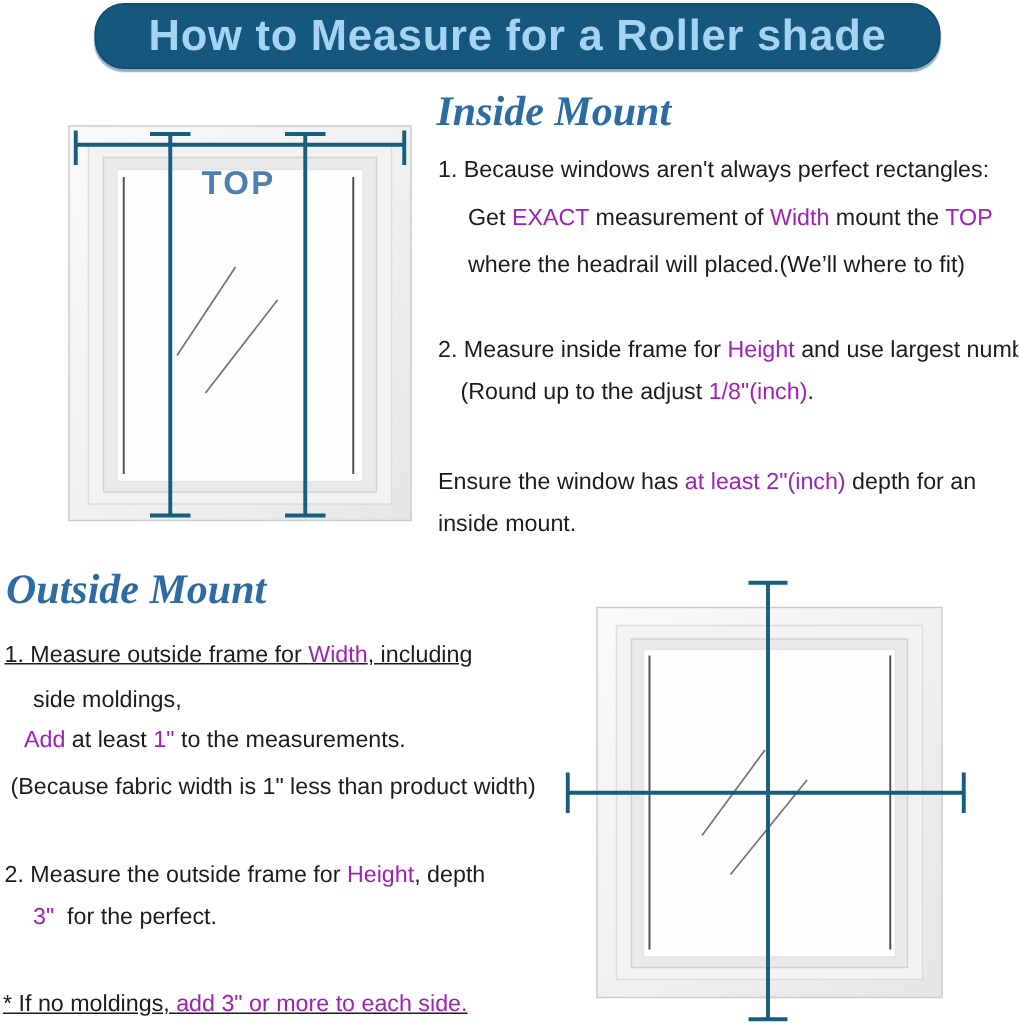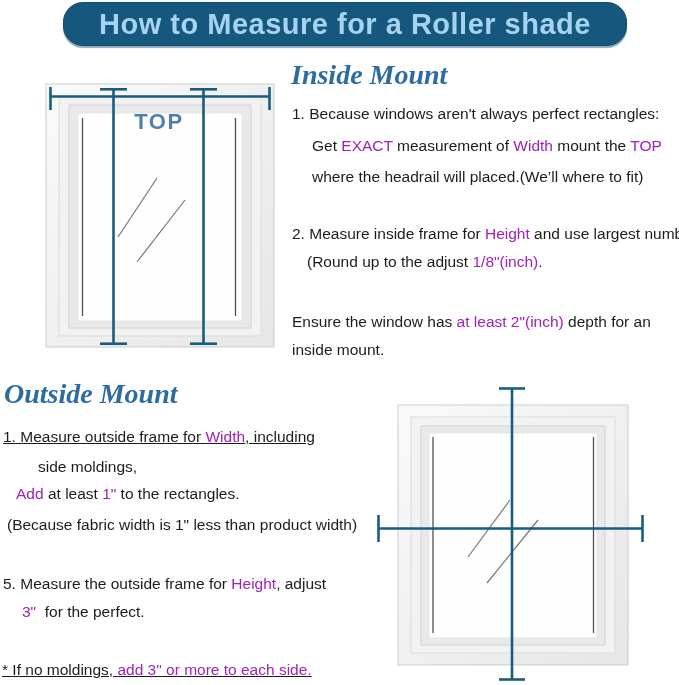--- a/index.html
+++ b/index.html
@@ -49,7 +49,7 @@
     </div>
   <div>
       <div class="text-line" style="left: 3px; top: 427px; text-decoration: underline;"><span>1. Measure outside frame for </span><span class="hl">Width</span><span>, including</span></div>
-      <div class="text-line" style="left: 22px; top: 457px; margin-left: 16px;"><span>side moldings,</span></div>
+      <div class="text-line" style="left: 22px; top: 457px;"><span>side moldings,</span></div>
       <div class="text-line" style="left: 16px; top: 484px;"><span class="hl">Add</span><span> at least </span><span class="hl">1"</span><span> to the rectangles.</span></div>
       <div class="text-line" style="left: 7px; top: 515px;"><span>(Because fabric width is 1" less than product width)</span></div>
       <div class="text-line" style="left: 3px; top: 574px;"><span>5. Measure the outside frame for </span><span class="hl">Height</span><span>, adjust</span></div>

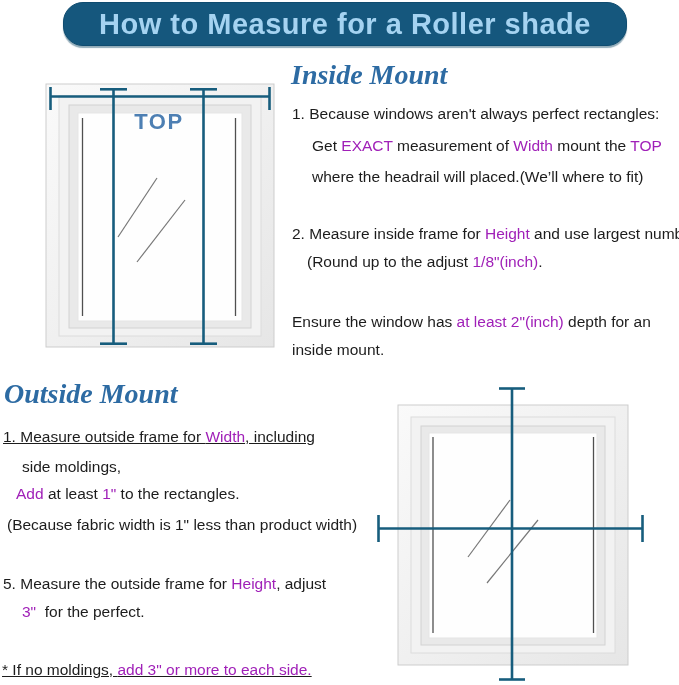--- a/index.html
+++ b/index.html
@@ -50,7 +50,7 @@
   <div>
       <div class="text-line" style="left: 3px; top: 427px; text-decoration: underline;"><span>1. Measure outside frame for </span><span class="hl">Width</span><span>, including</span></div>
       <div class="text-line" style="left: 22px; top: 457px;"><span>side moldings,</span></div>
-      <div class="text-line" style="left: 16px; top: 484px;"><span class="hl">Add</span><span> at least </span><span class="hl">1"</span><span> to the rectangles.</span></div>
+      <div class="text-line" style="left: 16px; top: 484px;"><span class="hl">Add</span><span> at least </span><span class="hl">1"</span><span> to the measurements.</span></div>
       <div class="text-line" style="left: 7px; top: 515px;"><span>(Because fabric width is 1" less than product width)</span></div>
       <div class="text-line" style="left: 3px; top: 574px;"><span>5. Measure the outside frame for </span><span class="hl">Height</span><span>, adjust</span></div>
       <div class="text-line" style="left: 22px; top: 602px;"><span class="hl">3"</span><span>  for the perfect.</span></div>

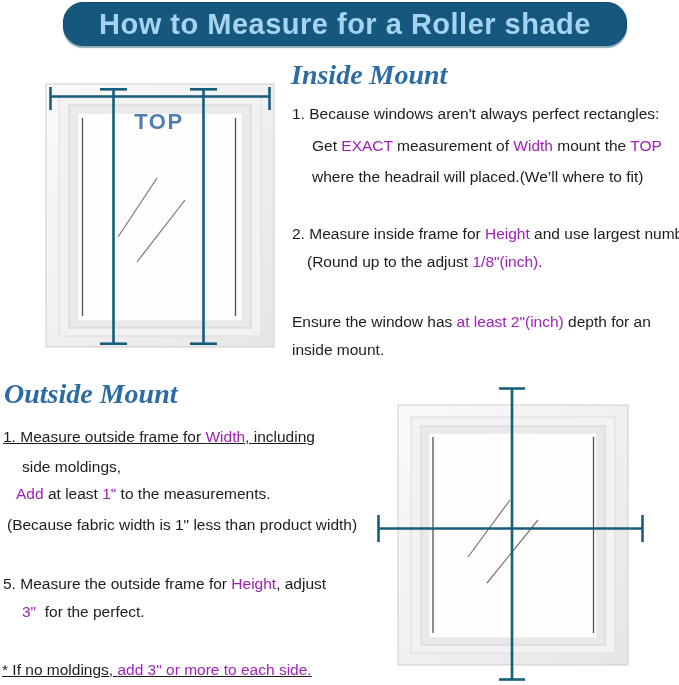--- a/index.html
+++ b/index.html
@@ -52,7 +52,7 @@
       <div class="text-line" style="left: 22px; top: 457px;"><span>side moldings,</span></div>
       <div class="text-line" style="left: 16px; top: 484px;"><span class="hl">Add</span><span> at least </span><span class="hl">1"</span><span> to the measurements.</span></div>
       <div class="text-line" style="left: 7px; top: 515px;"><span>(Because fabric width is 1" less than product width)</span></div>
-      <div class="text-line" style="left: 3px; top: 574px;"><span>5. Measure the outside frame for </span><span class="hl">Height</span><span>, adjust</span></div>
+      <div class="text-line" style="left: 3px; top: 574px;"><span>2. Measure the outside frame for </span><span class="hl">Height</span><span>, adjust</span></div>
       <div class="text-line" style="left: 22px; top: 602px;"><span class="hl">3"</span><span>  for the perfect.</span></div>
       <div class="text-line" style="left: 2px; top: 660px; text-decoration: underline;"><span>* If no moldings, </span><span class="hl">add 3" or more to each side.</span></div>
     </div>

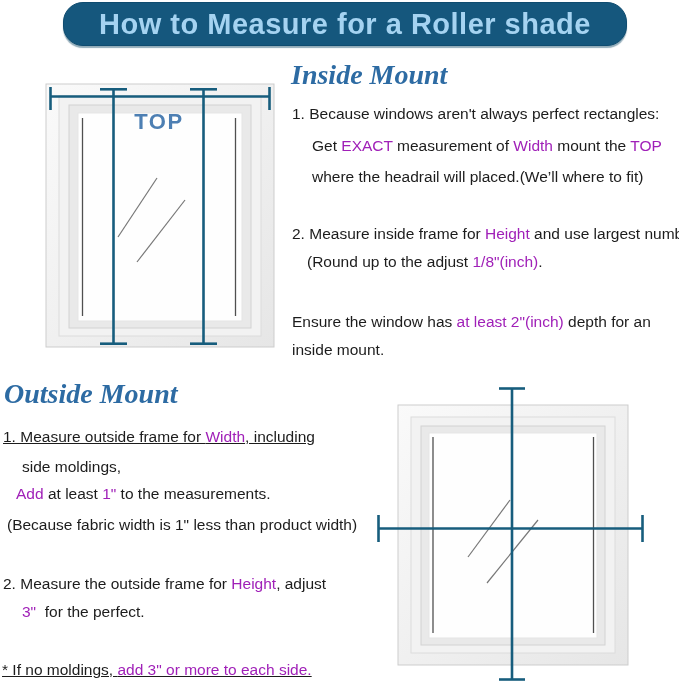--- a/index.html
+++ b/index.html
@@ -52,7 +52,7 @@
       <div class="text-line" style="left: 22px; top: 457px;"><span>side moldings,</span></div>
       <div class="text-line" style="left: 16px; top: 484px;"><span class="hl">Add</span><span> at least </span><span class="hl">1"</span><span> to the measurements.</span></div>
       <div class="text-line" style="left: 7px; top: 515px;"><span>(Because fabric width is 1" less than product width)</span></div>
-      <div class="text-line" style="left: 3px; top: 574px;"><span>2. Measure the outside frame for </span><span class="hl">Height</span><span>, adjust</span></div>
+      <div class="text-line" style="left: 3px; top: 574px;"><span>2. Measure the outside frame for </span><span class="hl">Height</span><span>, depth</span></div>
       <div class="text-line" style="left: 22px; top: 602px;"><span class="hl">3"</span><span>  for the perfect.</span></div>
       <div class="text-line" style="left: 2px; top: 660px; text-decoration: underline;"><span>* If no moldings, </span><span class="hl">add 3" or more to each side.</span></div>
     </div>

